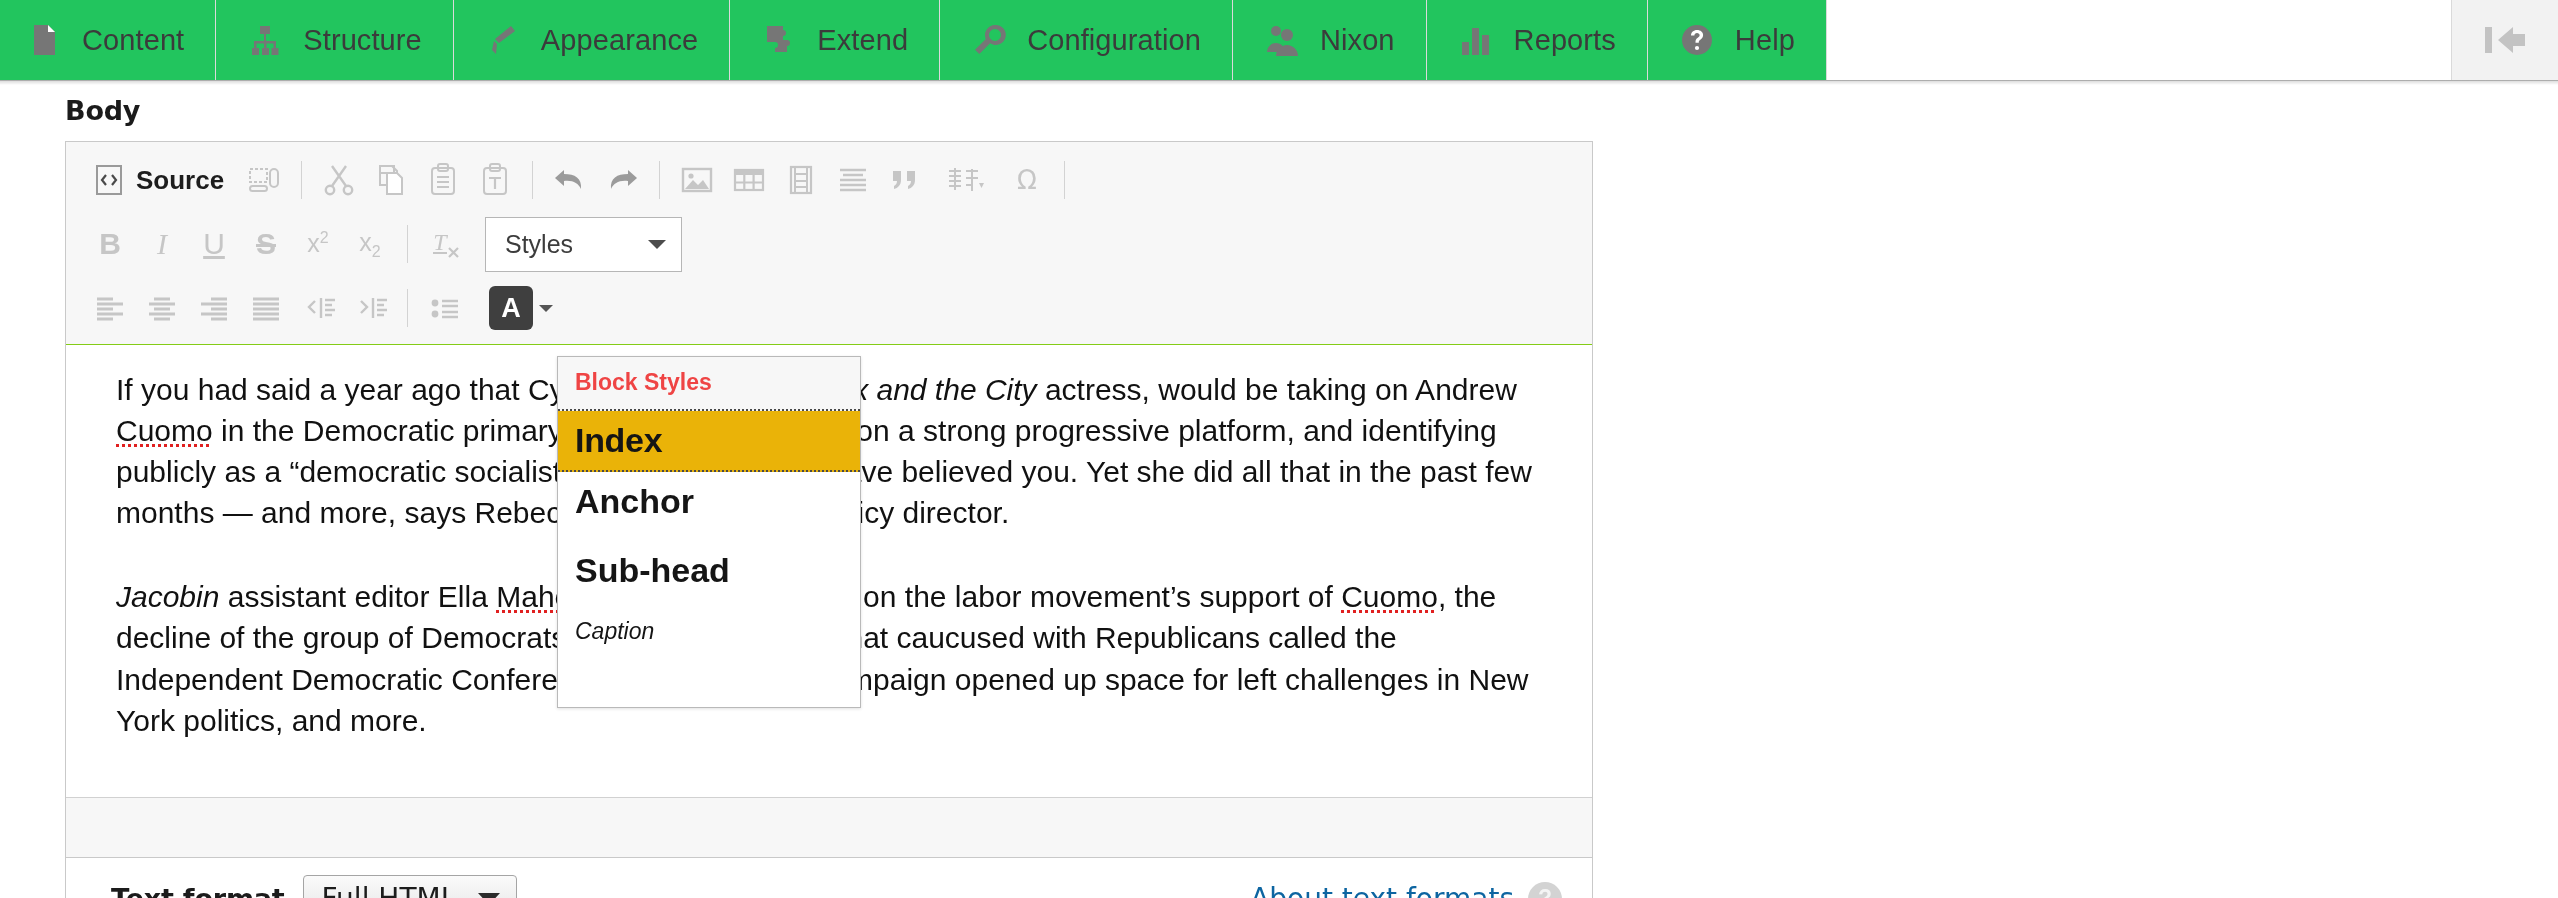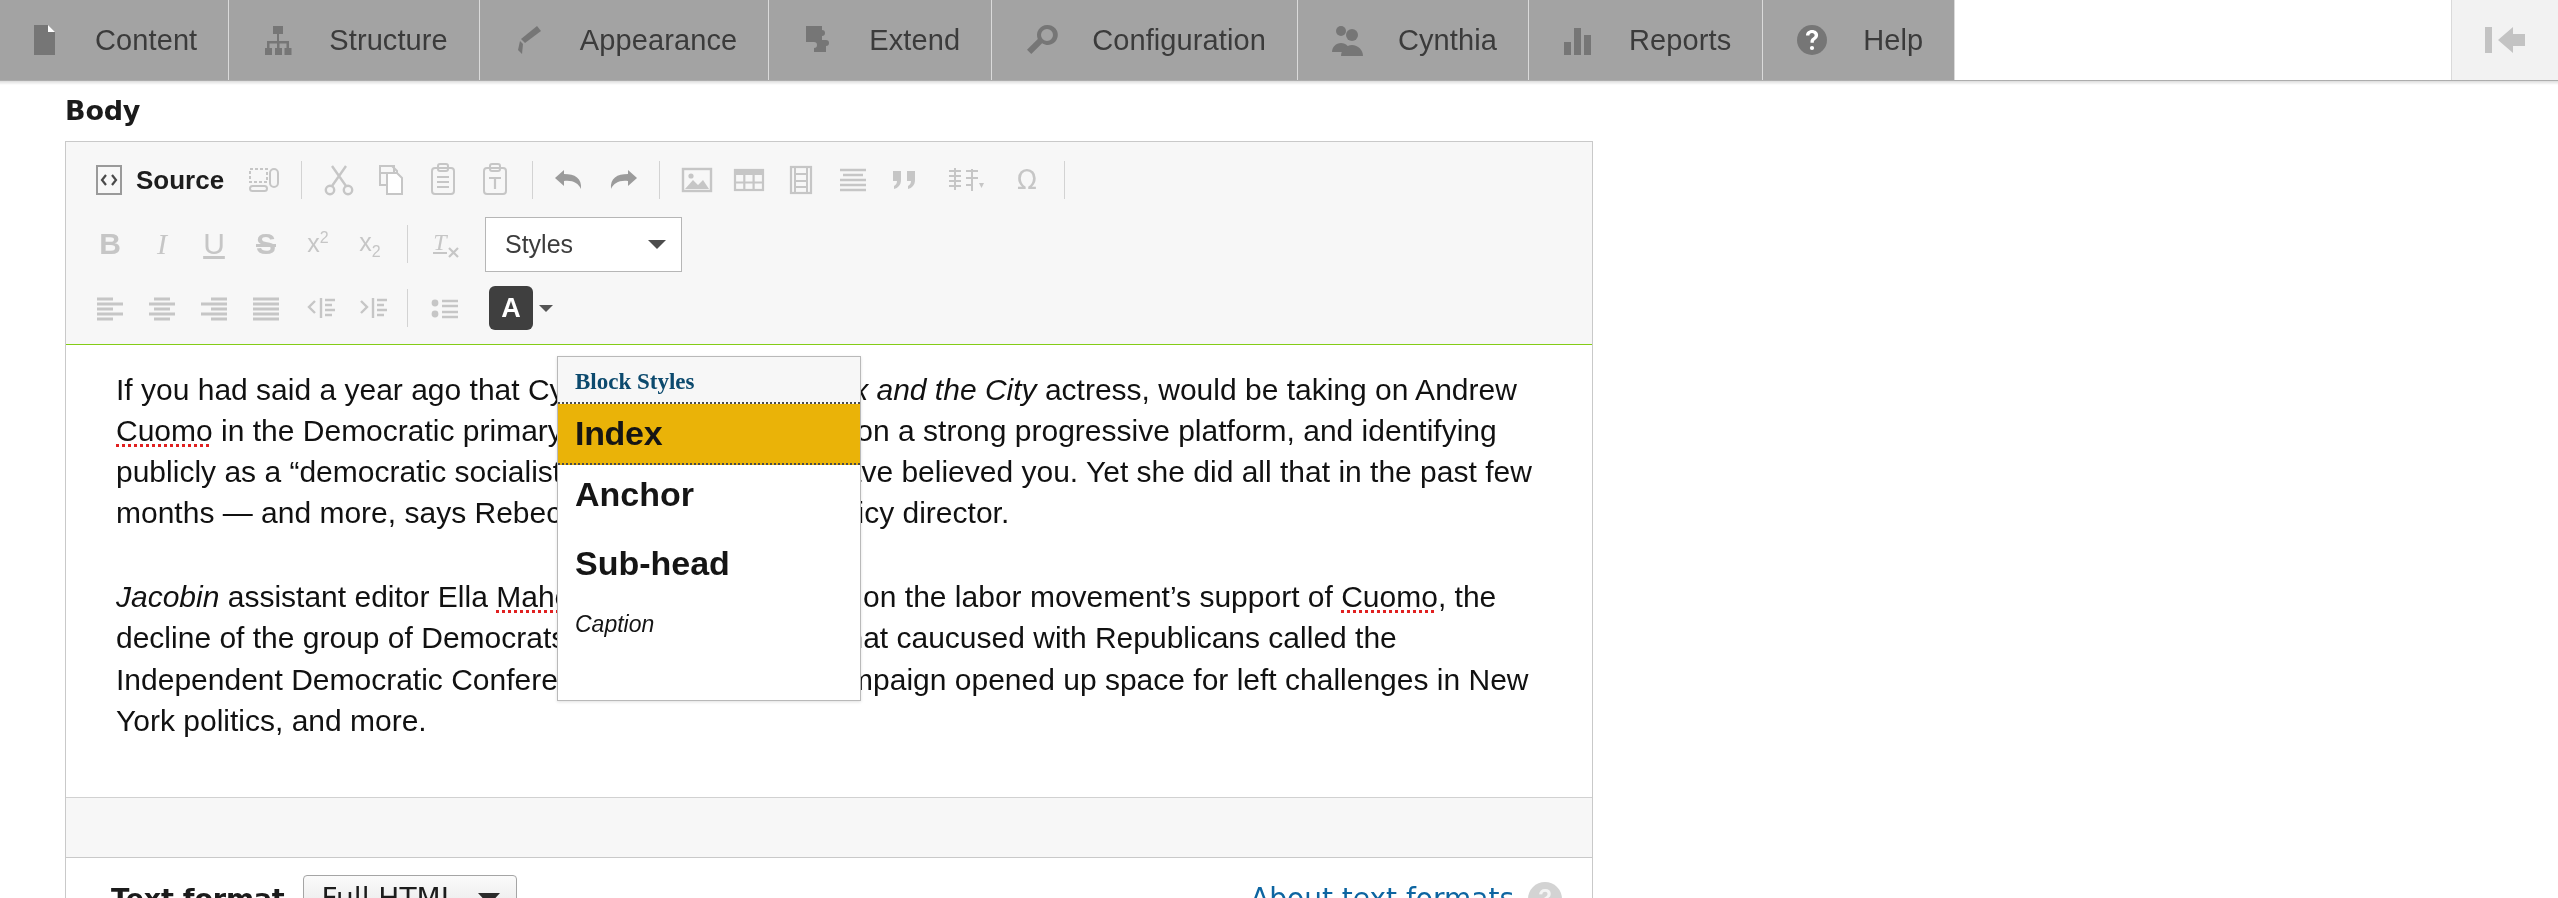--- a/index.html
+++ b/index.html
@@ -31,14 +31,14 @@
   .tb-item {
     display: flex;
     align-items: center;
-    gap: 33px;
+    gap: 20px;
     padding: 0 31px;
     border-right: 1px solid #dadada;
     color: #3b3b3b;
     font-size: 29px;
     letter-spacing: .1px;
     cursor: pointer;
-    background: #a3a3a3;
+    background: #22c55e;
     white-space: nowrap;
   }
   .tb-item:first-child { padding-left: 26px; }

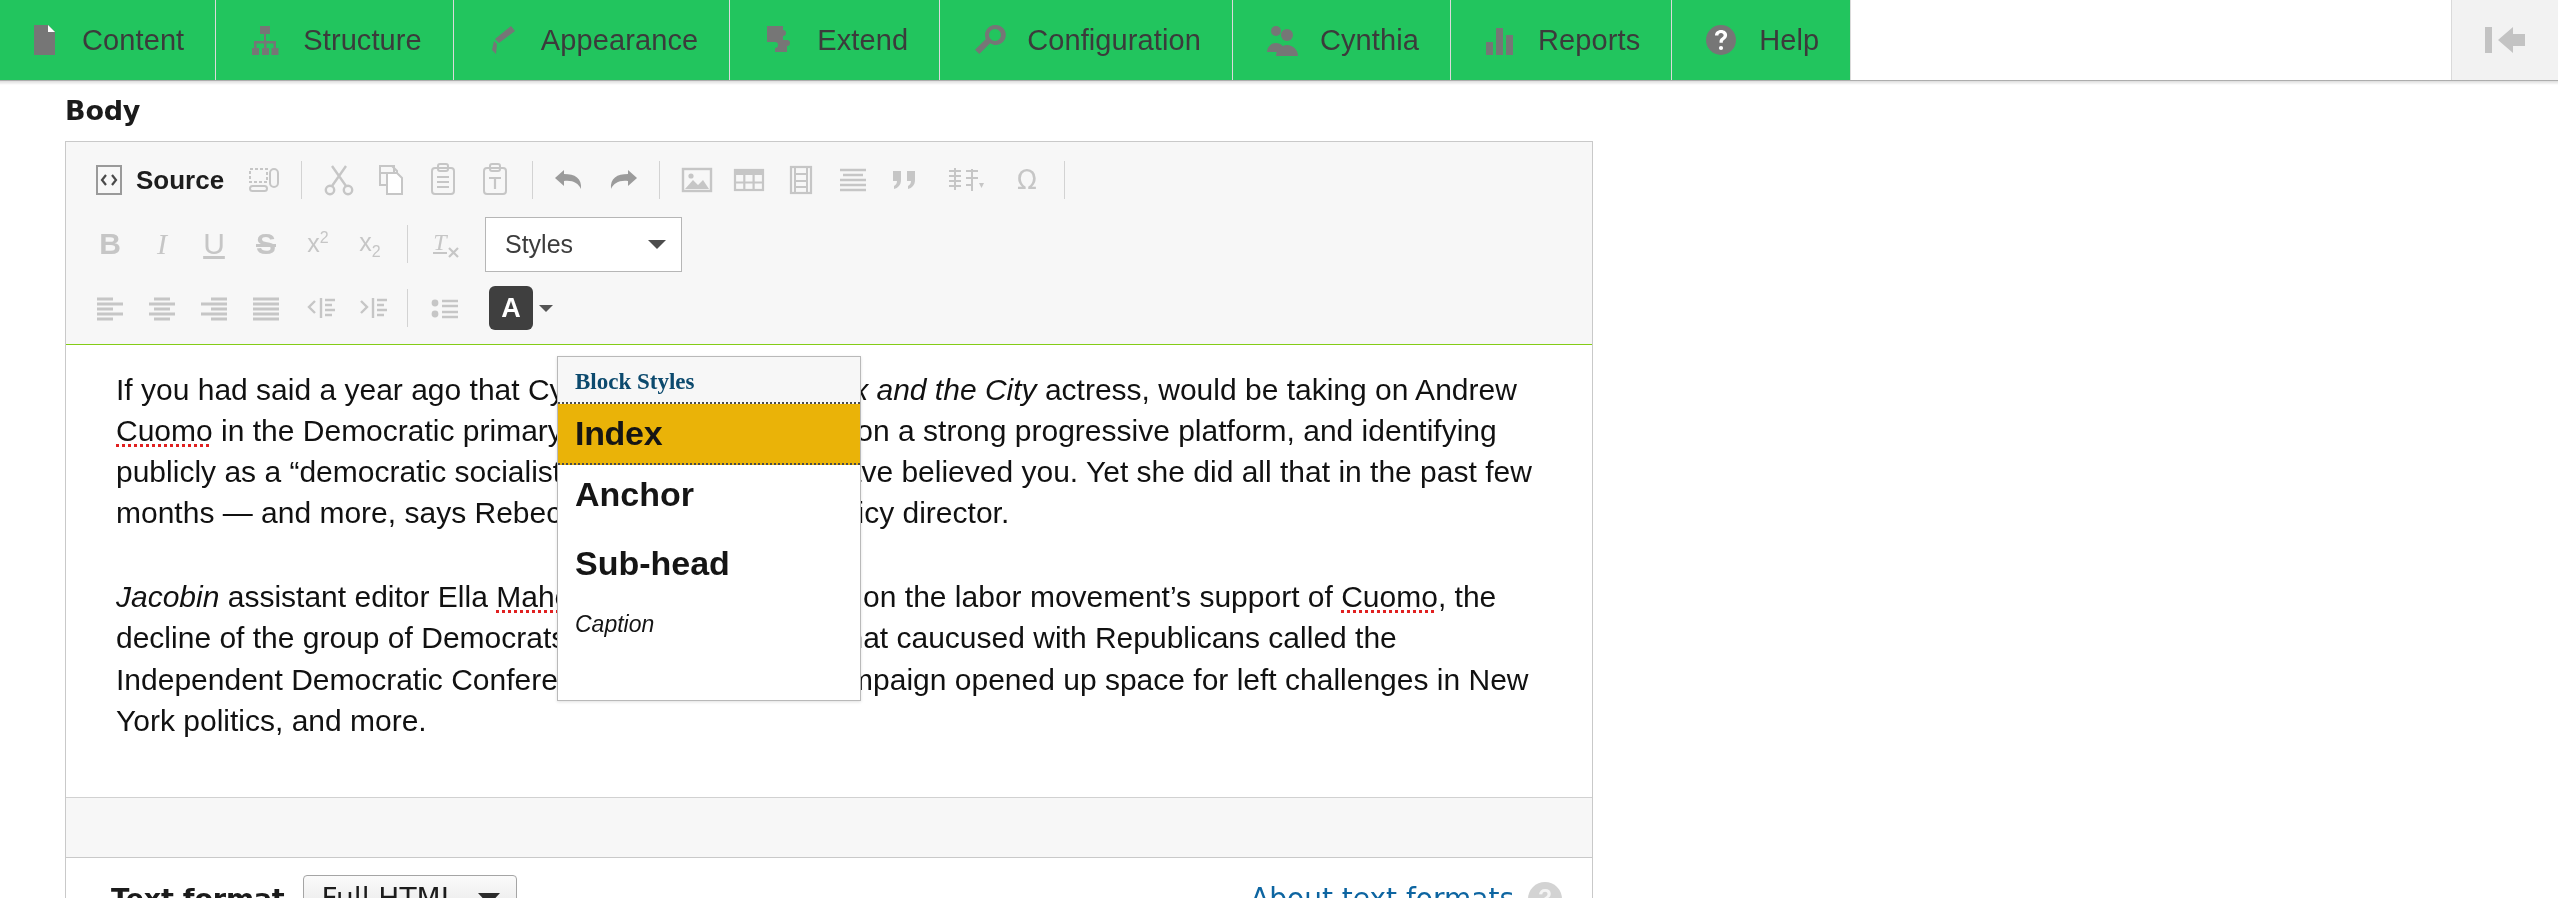--- a/index.html
+++ b/index.html
@@ -353,7 +353,7 @@
           <path d="M12 34c0-6 5-11 11-11s11 5 11 11z" fill="#767676"></path>
         </svg>
     </span>
-    <span>Cynthia</span>
+    <span>Nixon</span>
   </div>
 
   <div class="tb-item">

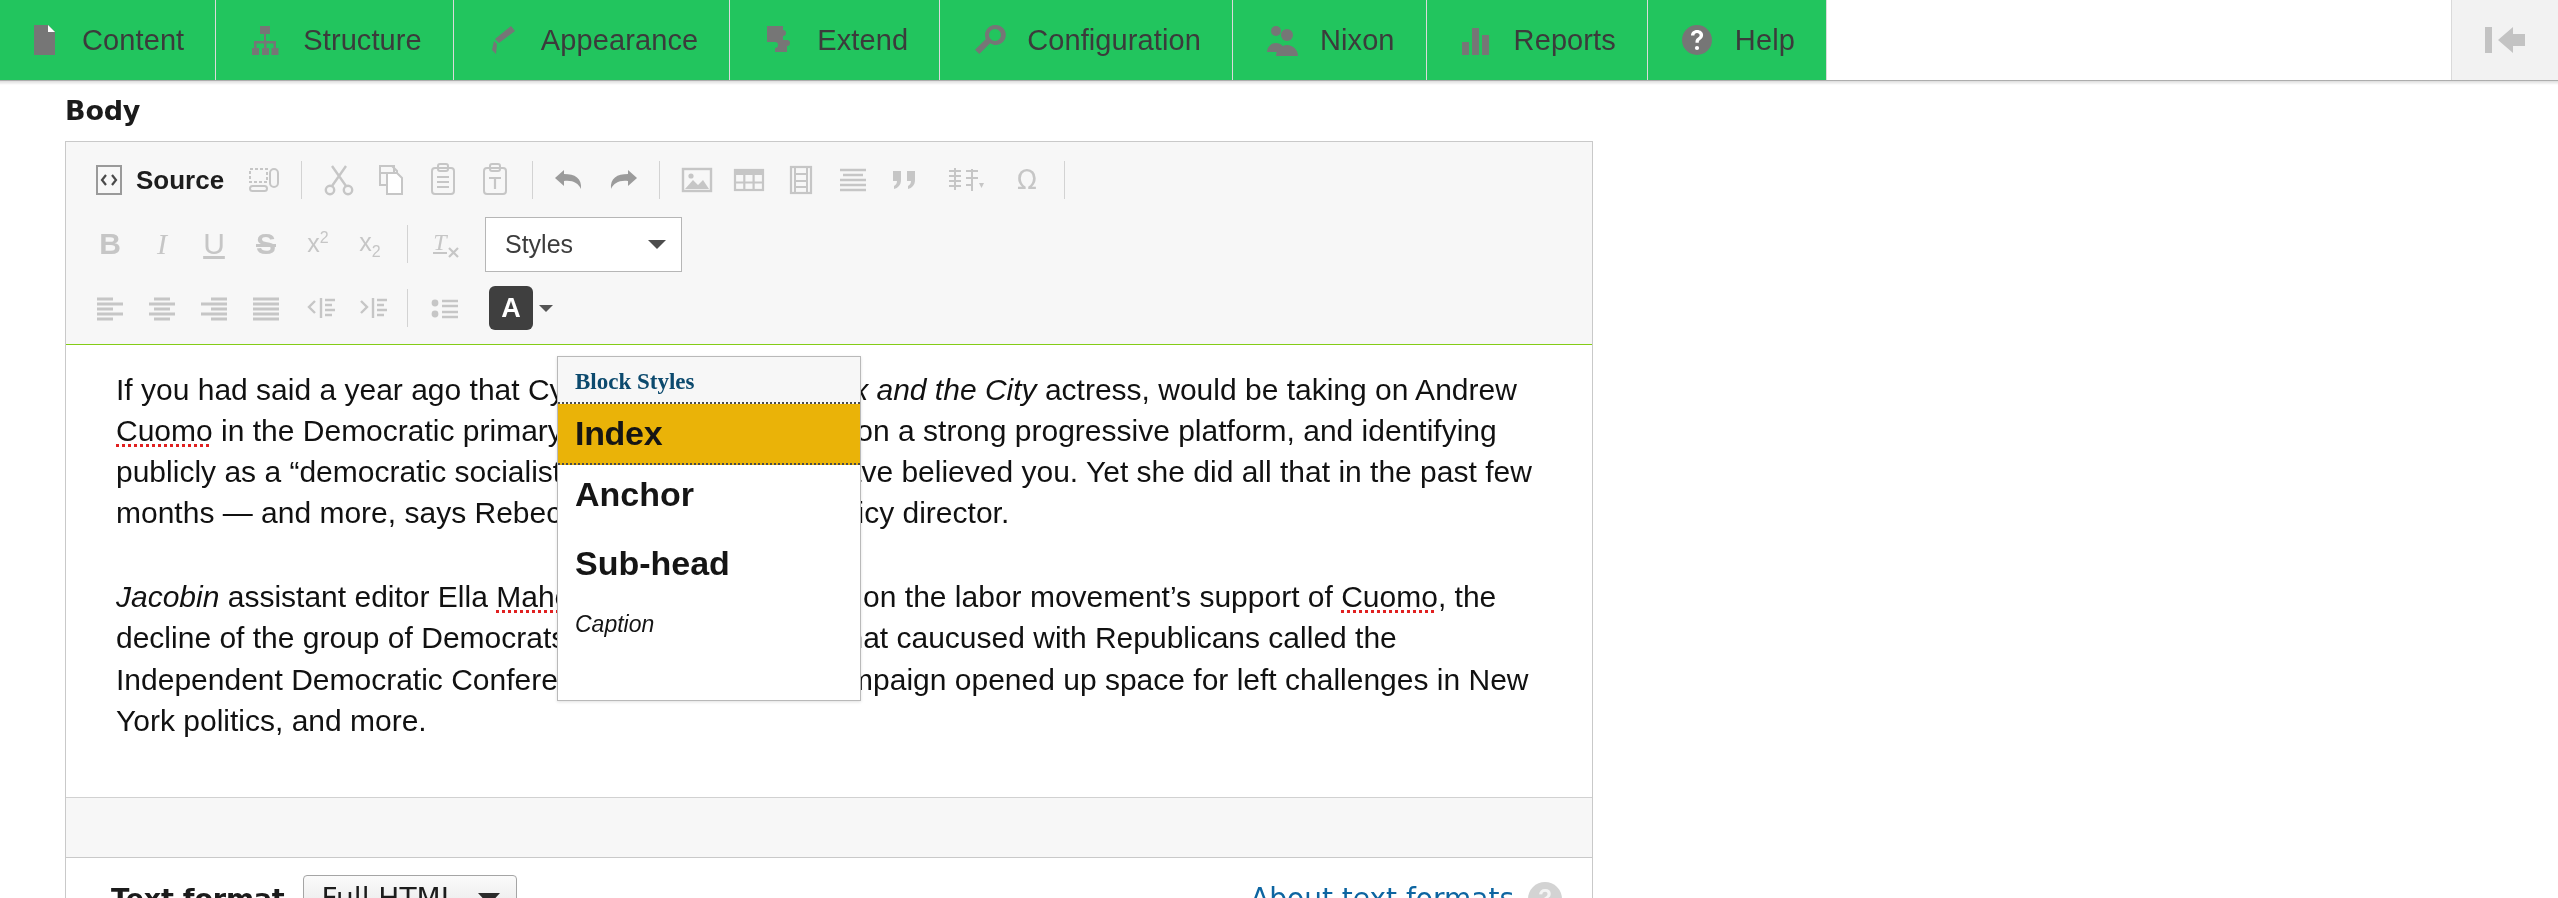--- a/index.html
+++ b/index.html
@@ -176,11 +176,11 @@
   }
   .sp-header {
     background: #f7f7f7;
-    padding: 12px 17px 7px 17px;
+    padding: 12px 17px 13px 17px;
     font-size: 23px;
     font-weight: bold;
-    color: #0c4a6e;
-    font-family: Liberation Serif, serif;
+    color: #ef4444;
+    font-family: Liberation Sans, sans-serif;
     border-bottom: 2px dotted #4a4a4a;
   }
   .sp-item {

